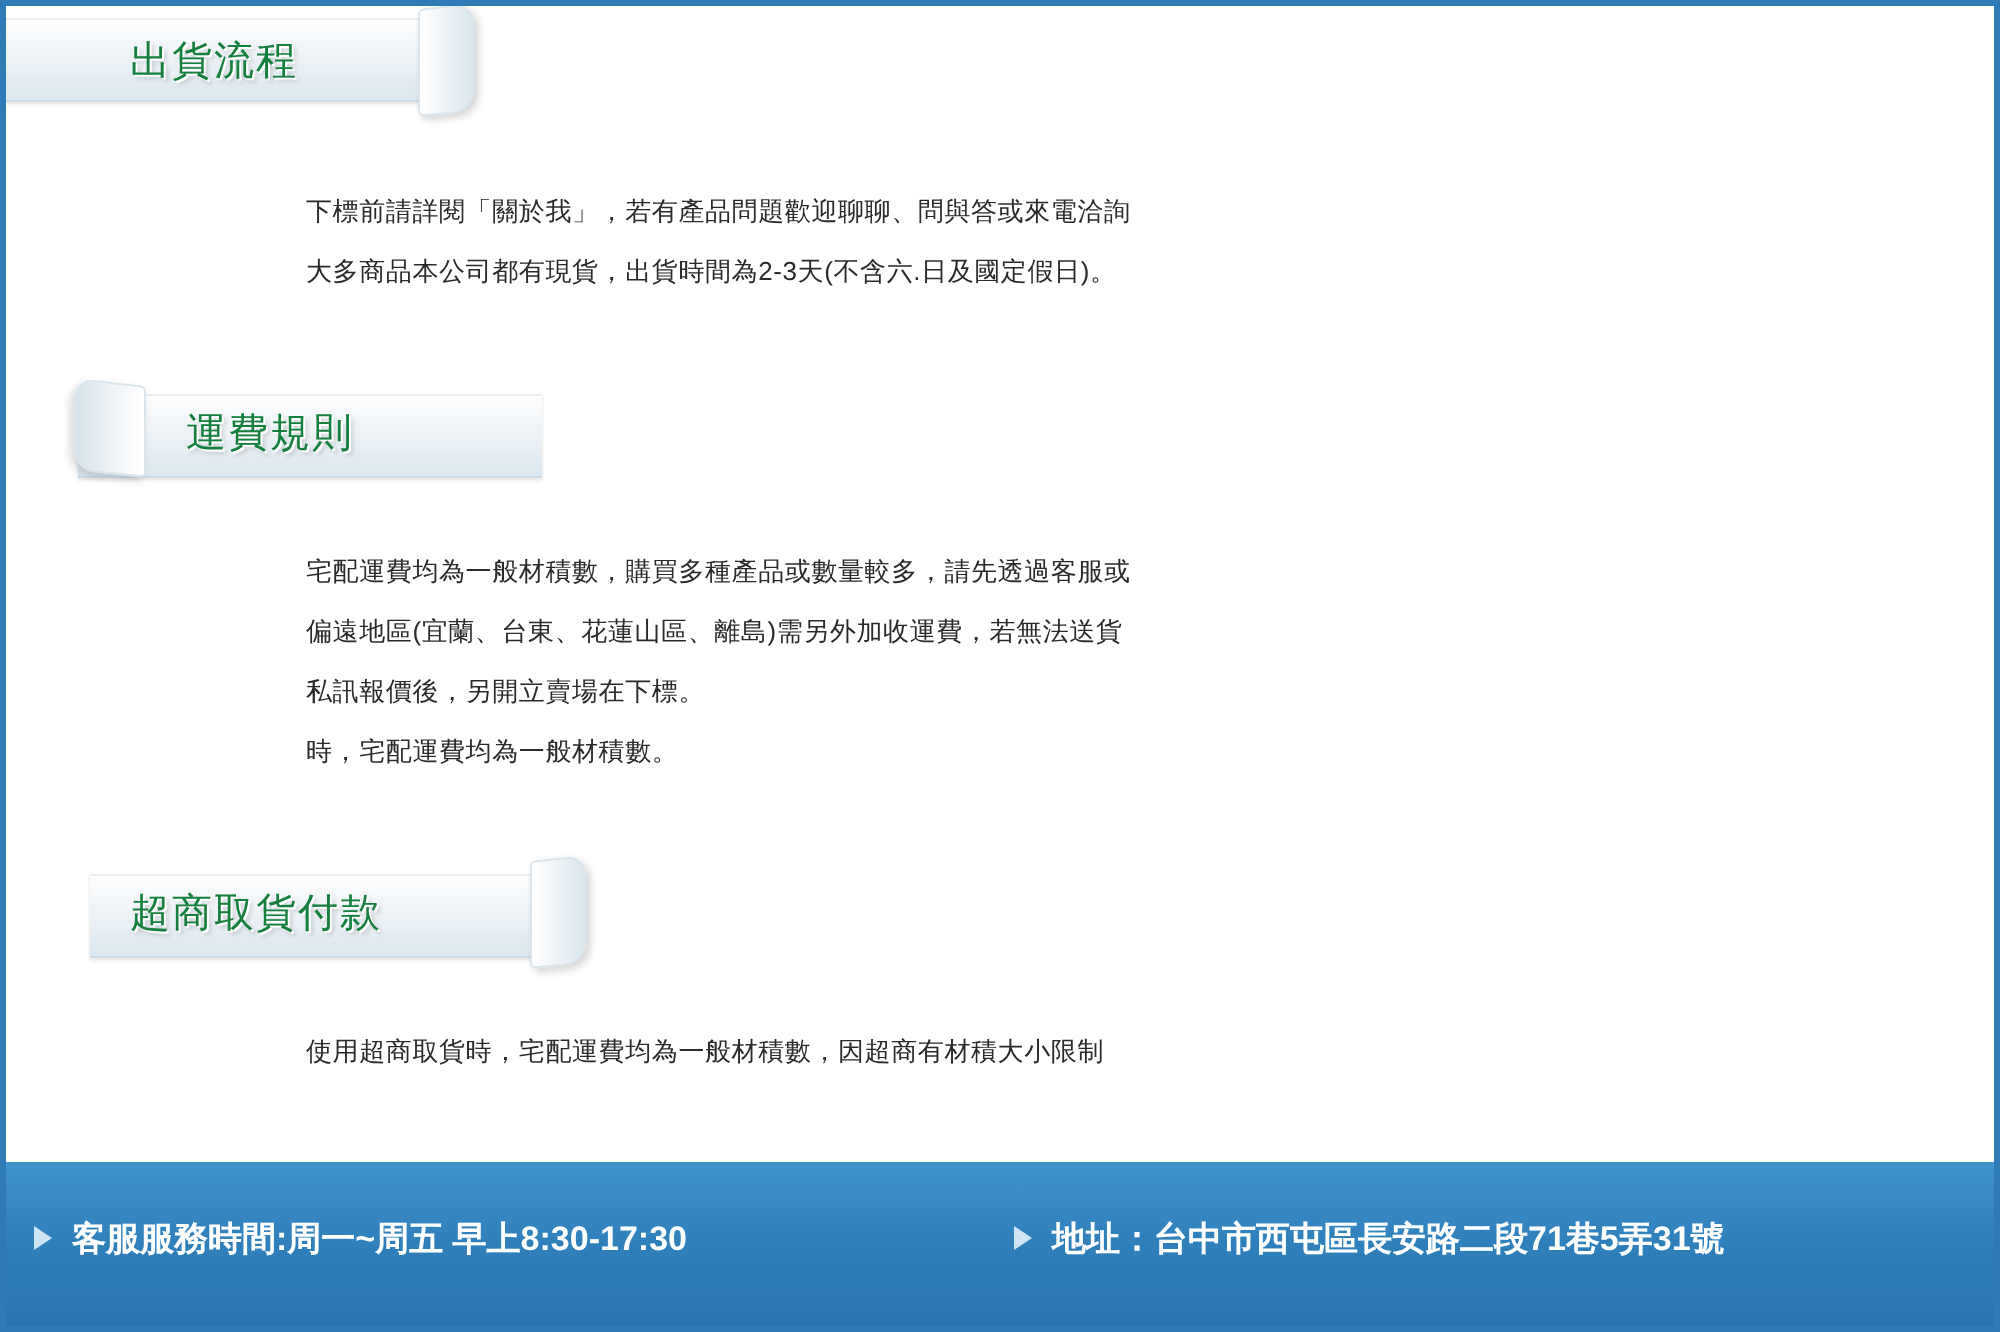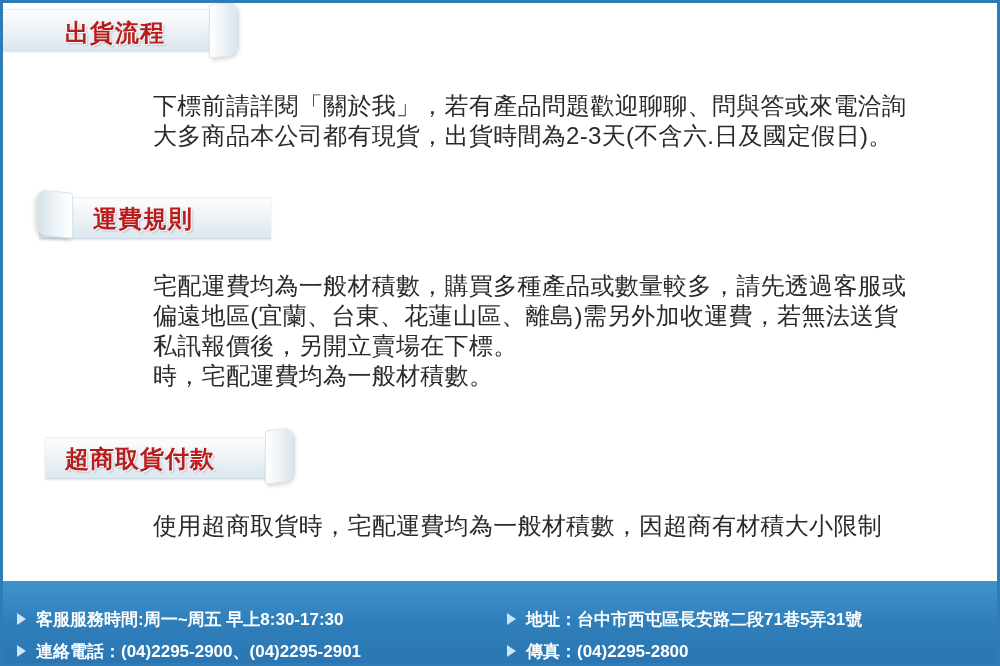--- a/index.html
+++ b/index.html
@@ -52,9 +52,9 @@
   .sec-title {
     position: absolute;
     top: 12px;
-    font-size: 24px;
-    font-weight: bold;
-    color: #b91c1c;
+    font-size: 20px;
+    font-weight: normal;
+    color: #15803d;
     letter-spacing: 1px;
     text-shadow: 1px 1px 0 #ffffff, 2px 2px 2px rgba(0,0,0,0.18);
     white-space: nowrap;

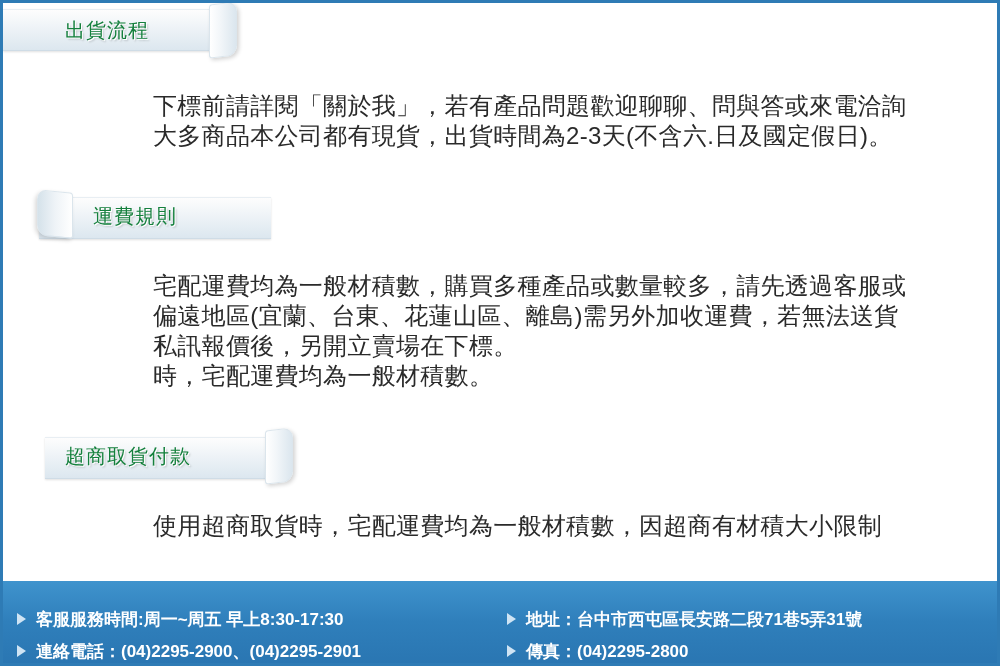--- a/index.html
+++ b/index.html
@@ -99,7 +99,7 @@
   .para {
     margin: 0;
     padding: 0 40px 0 150px;
-    font-size: 24px;
+    font-size: 13px;
     line-height: 30px;
     color: #2a2a2a;
     letter-spacing: 0.3px;

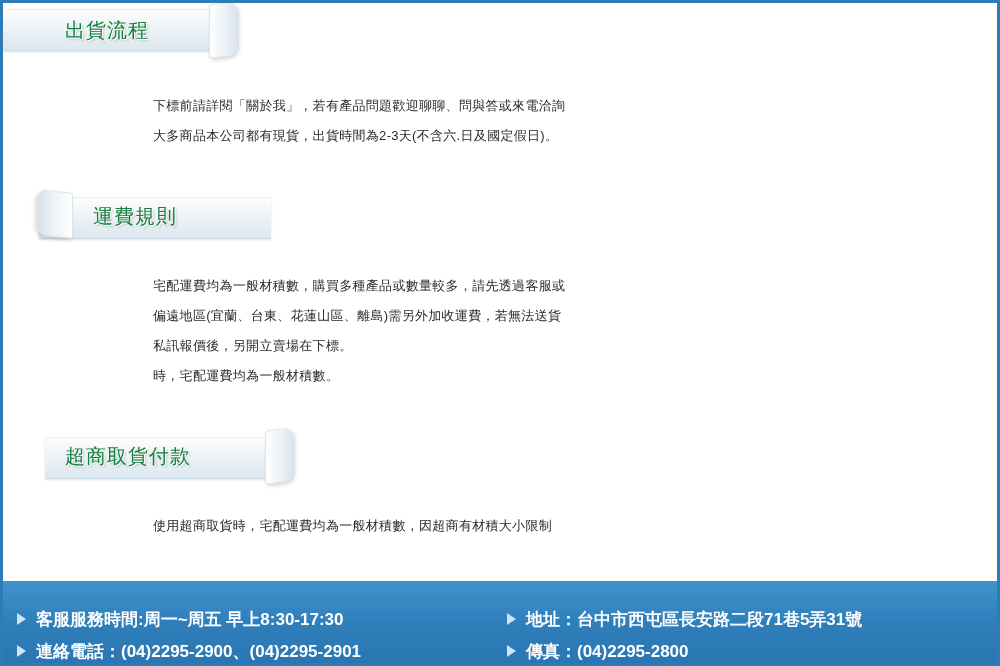--- a/index.html
+++ b/index.html
@@ -207,16 +207,6 @@
         <span>地址：台中市西屯區長安路二段71巷5弄31號</span>
       </div>
     </div>
-    <div class="frow">
-      <div class="fcell left">
-        <span class="tri"></span>
-        <span>連絡電話：(04)2295-2900、(04)2295-2901</span>
-      </div>
-      <div class="fcell right">
-        <span class="tri"></span>
-        <span>傳真：(04)2295-2800</span>
-      </div>
-    </div>
   </div>
 </div>
 

